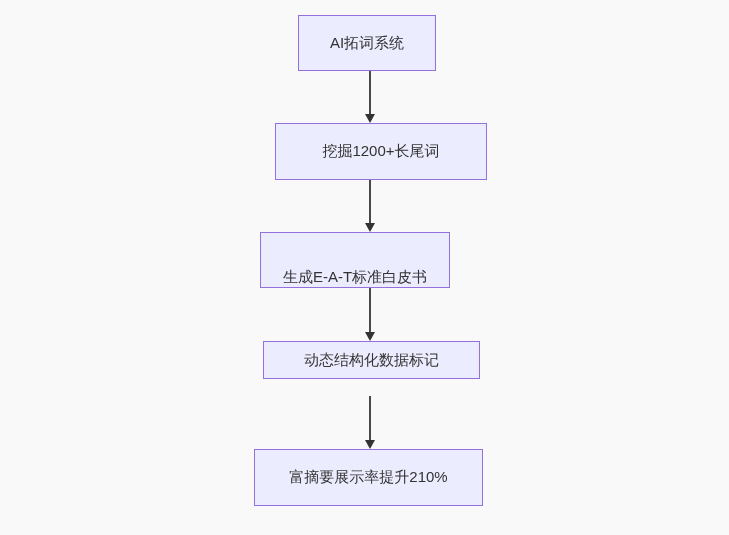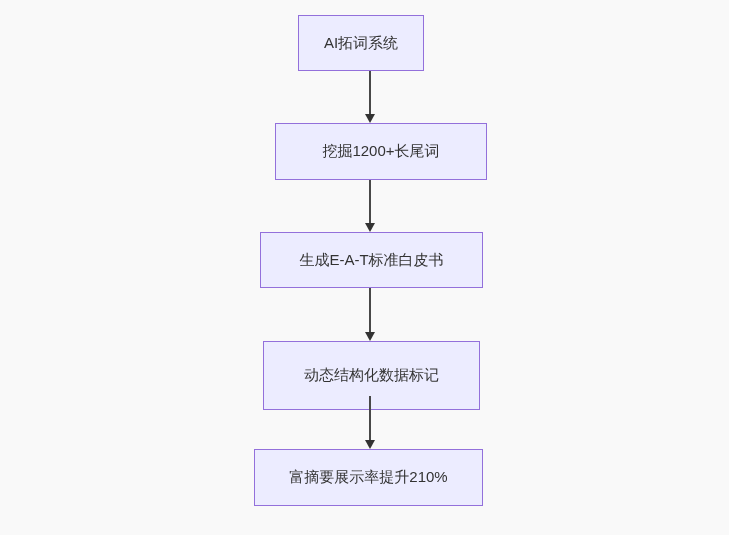--- a/index.html
+++ b/index.html
@@ -32,7 +32,7 @@
     font-size: 15px;
     white-space: nowrap;
   }
-  .n1 { left: 298px; top: 15px;  width: 126px; height: 56px; }
+  .n1 { left: 298px; top: 15px;  width: 138px; height: 56px; }
   .n2 { left: 275px; top: 123px; width: 212px; height: 57px; }
   .n3 { left: 260px; top: 232px; width: 223px; height: 56px; }
   .n4 { left: 263px; top: 341px; width: 217px; height: 69px; }

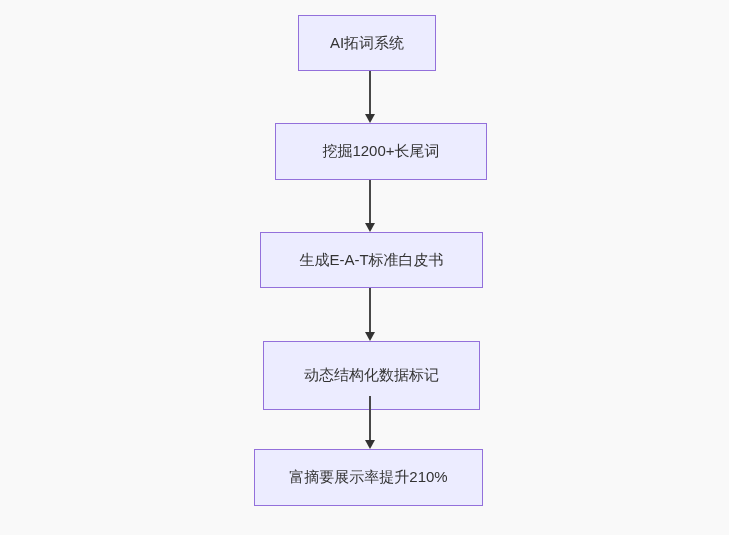--- a/index.html
+++ b/index.html
@@ -34,7 +34,7 @@
   }
   .n1 { left: 298px; top: 15px;  width: 138px; height: 56px; }
   .n2 { left: 275px; top: 123px; width: 212px; height: 57px; }
-  .n3 { left: 260px; top: 232px; width: 223px; height: 56px; }
+  .n3 { left: 260px; top: 232px; width: 190px; height: 56px; align-items: flex-end; }
   .n4 { left: 263px; top: 341px; width: 217px; height: 69px; }
   .n5 { left: 254px; top: 449px; width: 229px; height: 57px; }
 

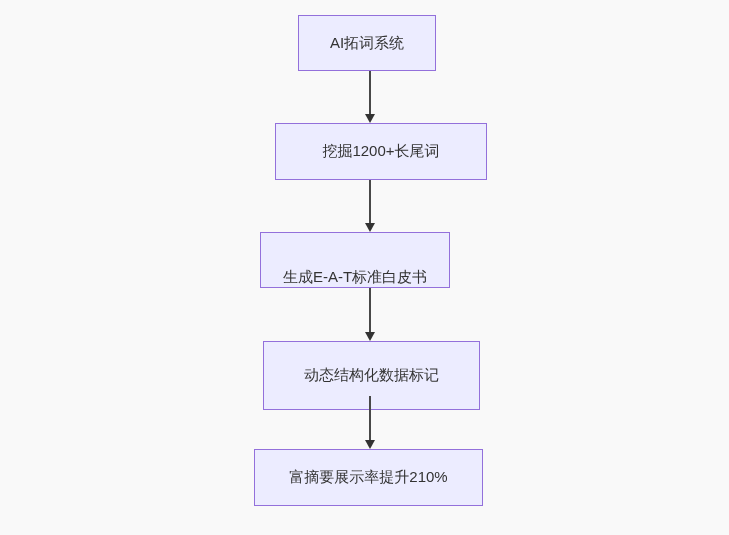--- a/index.html
+++ b/index.html
@@ -35,7 +35,7 @@
   .n1 { left: 298px; top: 15px;  width: 138px; height: 56px; }
   .n2 { left: 275px; top: 123px; width: 212px; height: 57px; }
   .n3 { left: 260px; top: 232px; width: 190px; height: 56px; align-items: flex-end; }
-  .n4 { left: 263px; top: 341px; width: 217px; height: 69px; }
+  .n4 { left: 263px; top: 341px; width: 217px; height: 38px; }
   .n5 { left: 254px; top: 449px; width: 229px; height: 57px; }
 
   .edge {

